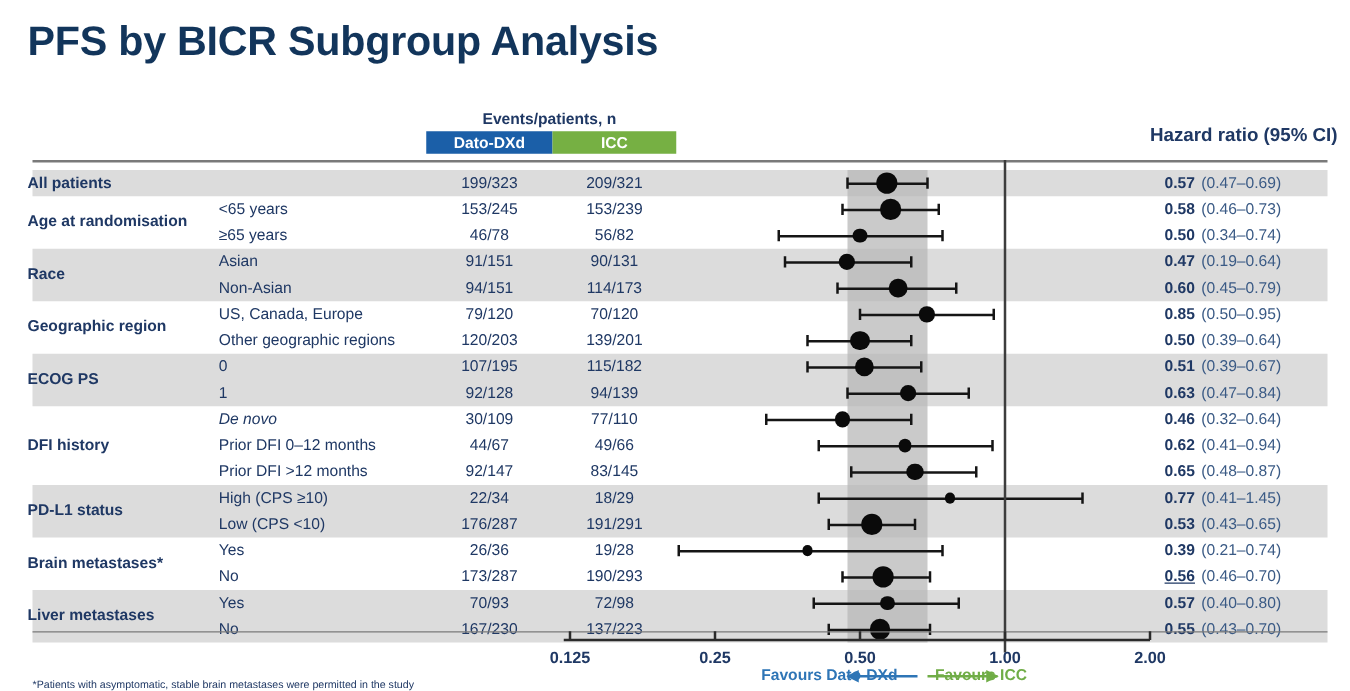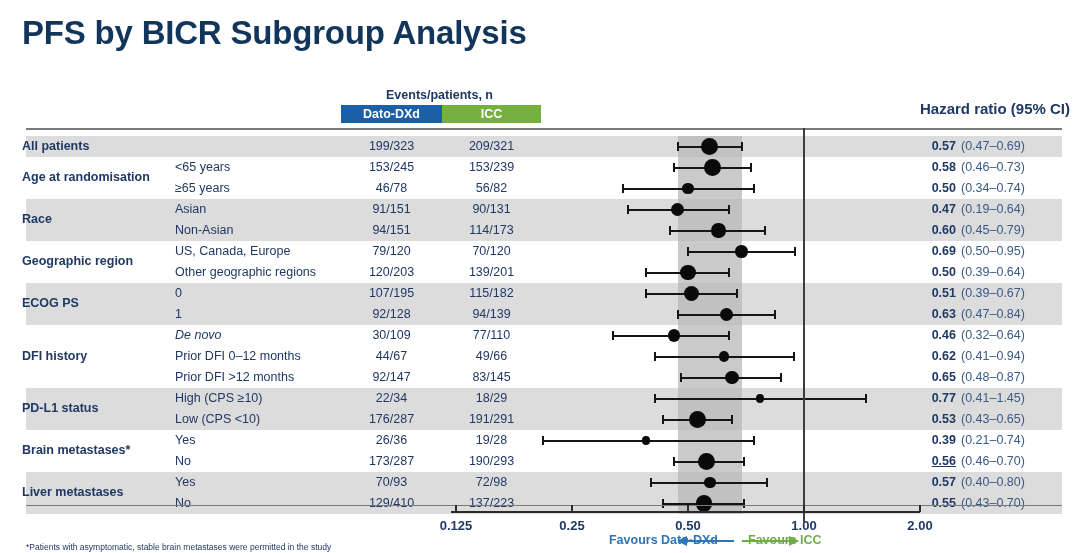--- a/index.html
+++ b/index.html
@@ -148,7 +148,7 @@
     <div class="rowtext sublabel" style="top: 244px;">US, Canada, Europe</div>
     <div class="rowtext num-dato" style="top: 244px;">79/120</div>
     <div class="rowtext num-icc" style="top: 244px;">70/120</div>
-    <div class="rowtext hr-val" style="top: 244px;">0.69</div>
+    <div class="rowtext hr-val" style="top: 244px;">0.85</div>
     <div class="rowtext hr-ci" style="top: 244px;">(0.50–0.95)</div>
     <div class="rowtext sublabel" style="top: 265px;">Other geographic regions</div>
     <div class="rowtext num-dato" style="top: 265px;">120/203</div>

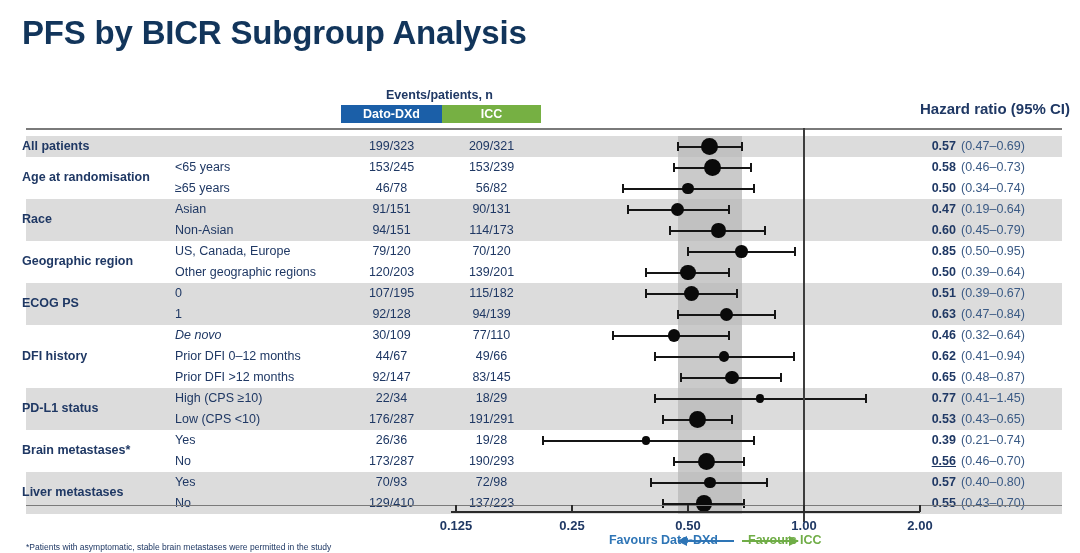--- a/index.html
+++ b/index.html
@@ -214,7 +214,7 @@
     <div class="rowtext hr-val" style="top: 475px;">0.57</div>
     <div class="rowtext hr-ci" style="top: 475px;">(0.40–0.80)</div>
     <div class="rowtext sublabel" style="top: 496px;">No</div>
-    <div class="rowtext num-dato" style="top: 496px;">129/410</div>
+    <div class="rowtext num-dato" style="top: 496px;">167/230</div>
     <div class="rowtext num-icc" style="top: 496px;">137/223</div>
     <div class="rowtext hr-val" style="top: 496px;">0.55</div>
     <div class="rowtext hr-ci" style="top: 496px;">(0.43–0.70)</div>

